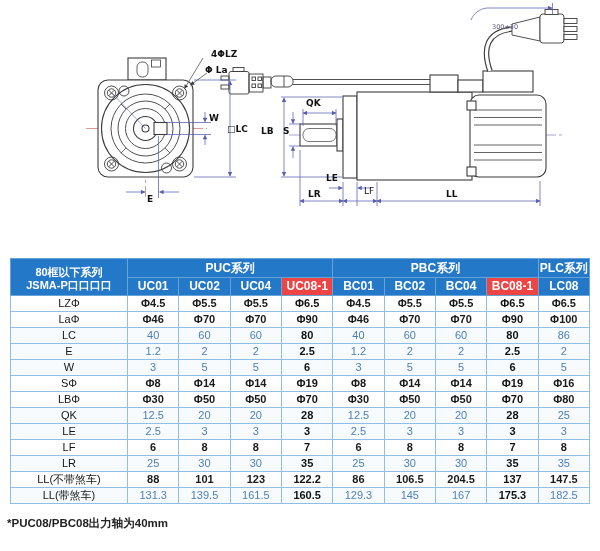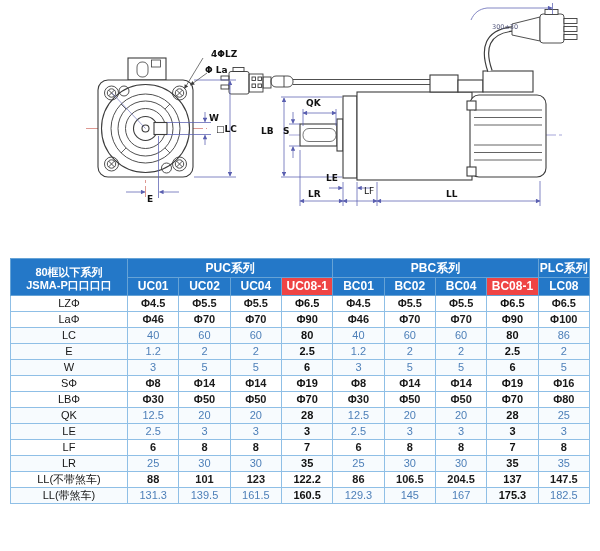--- a/index.html
+++ b/index.html
@@ -188,7 +188,7 @@
   <span class="dim-label" style="left:211px;top:49px;">4ΦLZ</span>
   <span class="dim-label" style="left:205px;top:65px;">Φ La</span>
   <span class="dim-label" style="left:209px;top:113px;">W</span>
-  <span class="dim-label" style="left:216px;top:124px;">□LC</span>
+  <span class="dim-label" style="left:227px;top:124px;">□LC</span>
   <span class="dim-label" style="left:147px;top:194px;">E</span>
   <span class="dim-label" style="left:306px;top:98px;">QK</span>
   <span class="dim-label" style="left:283px;top:126px;">S</span>

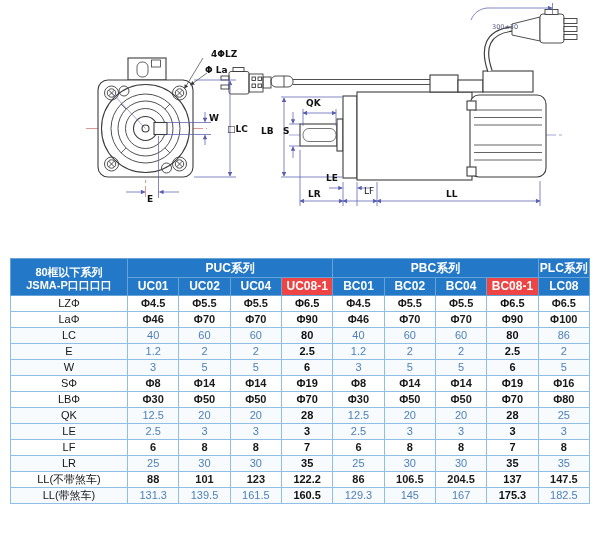--- a/index.html
+++ b/index.html
@@ -395,6 +395,7 @@
     </table>
 
   <div class="footnotes">
+    <p>*PUC08/PBC08出力轴为40mm</p>
   </div>
 
 </div>

